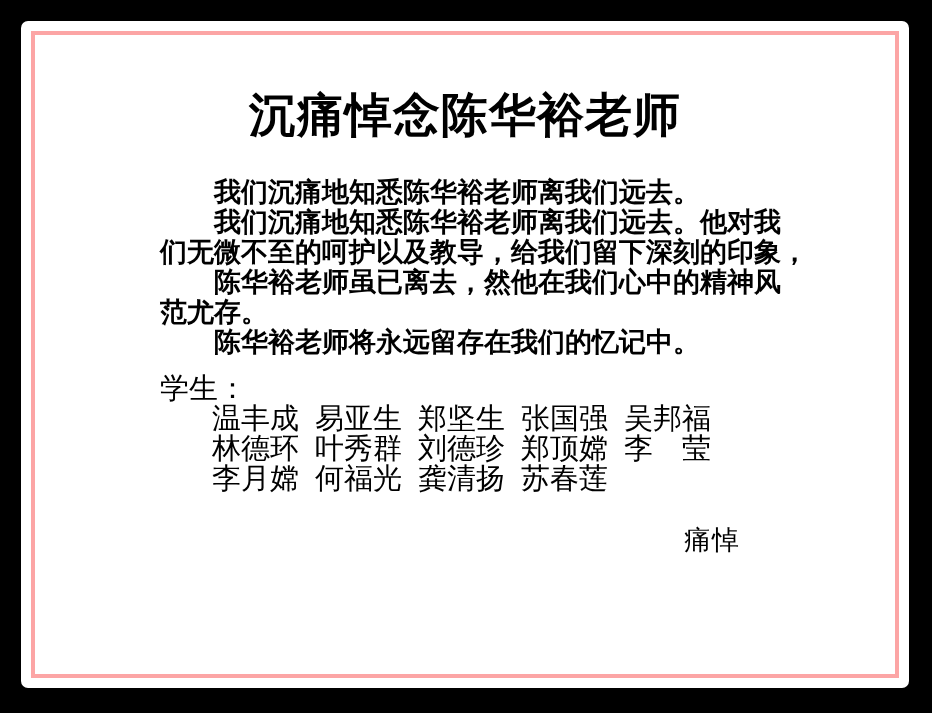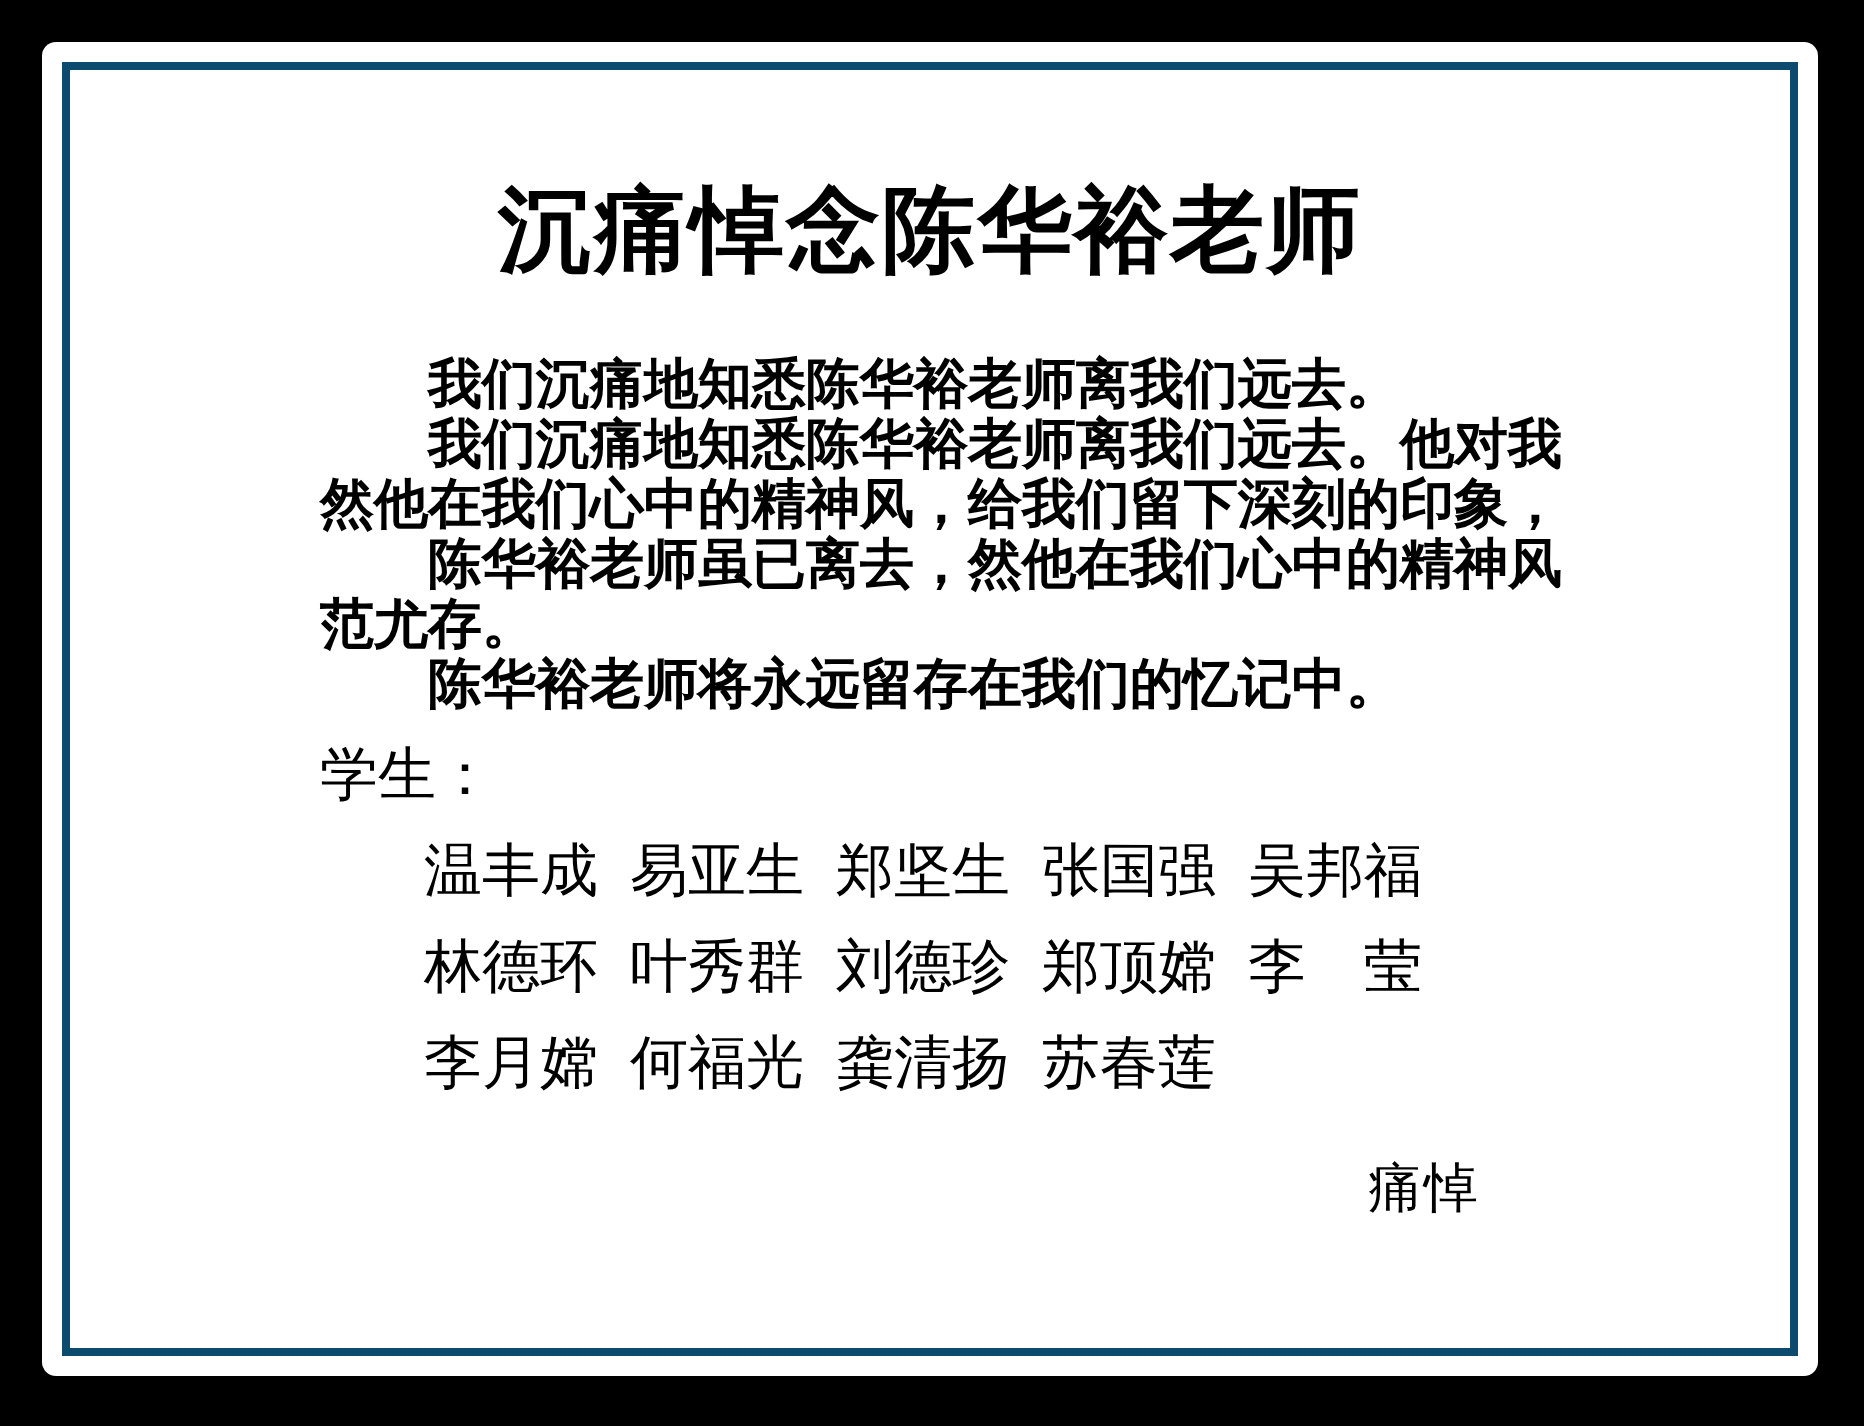--- a/index.html
+++ b/index.html
@@ -33,7 +33,7 @@
     width: 100%;
     height: 100%;
     background: #ffffff;
-    border: 4px solid #0c4a6e;
+    border: 4px solid #fca5a5;
     overflow: hidden;
   }
   .title {

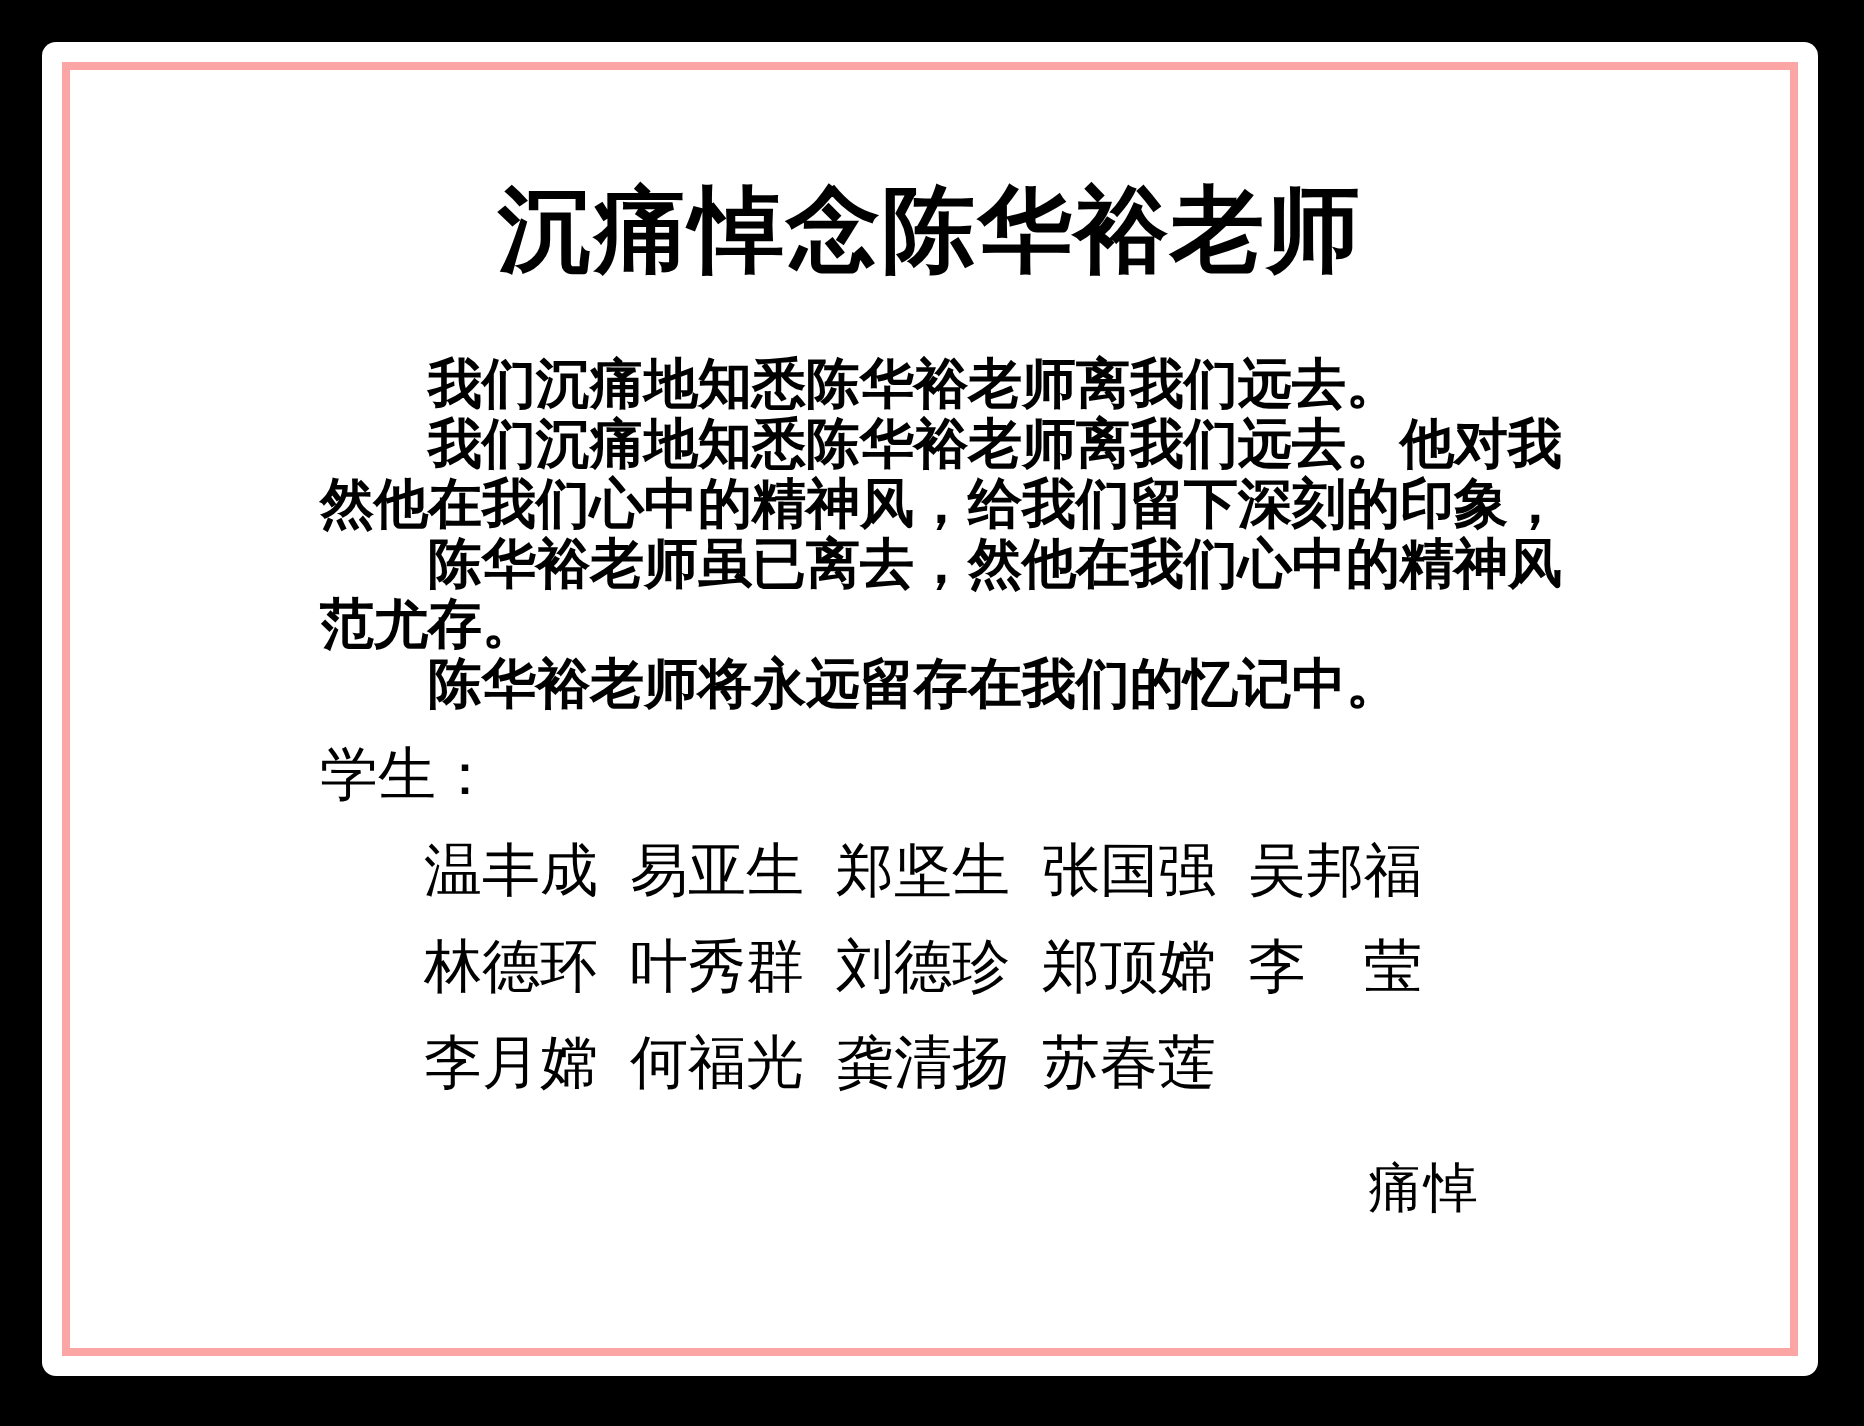--- a/index.html
+++ b/index.html
@@ -94,7 +94,7 @@
       <div class="body-text">
         <div class="line">　　我们沉痛地知悉陈华裕老师离我们远去。</div>
         <div class="line">　　我们沉痛地知悉陈华裕老师离我们远去。他对我</div>
-        <div class="line">然他在我们心中的精神风，给我们留下深刻的印象，</div>
+        <div class="line">们无微不至的呵护以及教导，给我们留下深刻的印象，</div>
         <div class="line">　　陈华裕老师虽已离去，然他在我们心中的精神风</div>
         <div class="line">范尤存。</div>
         <div class="line">　　陈华裕老师将永远留存在我们的忆记中。</div>

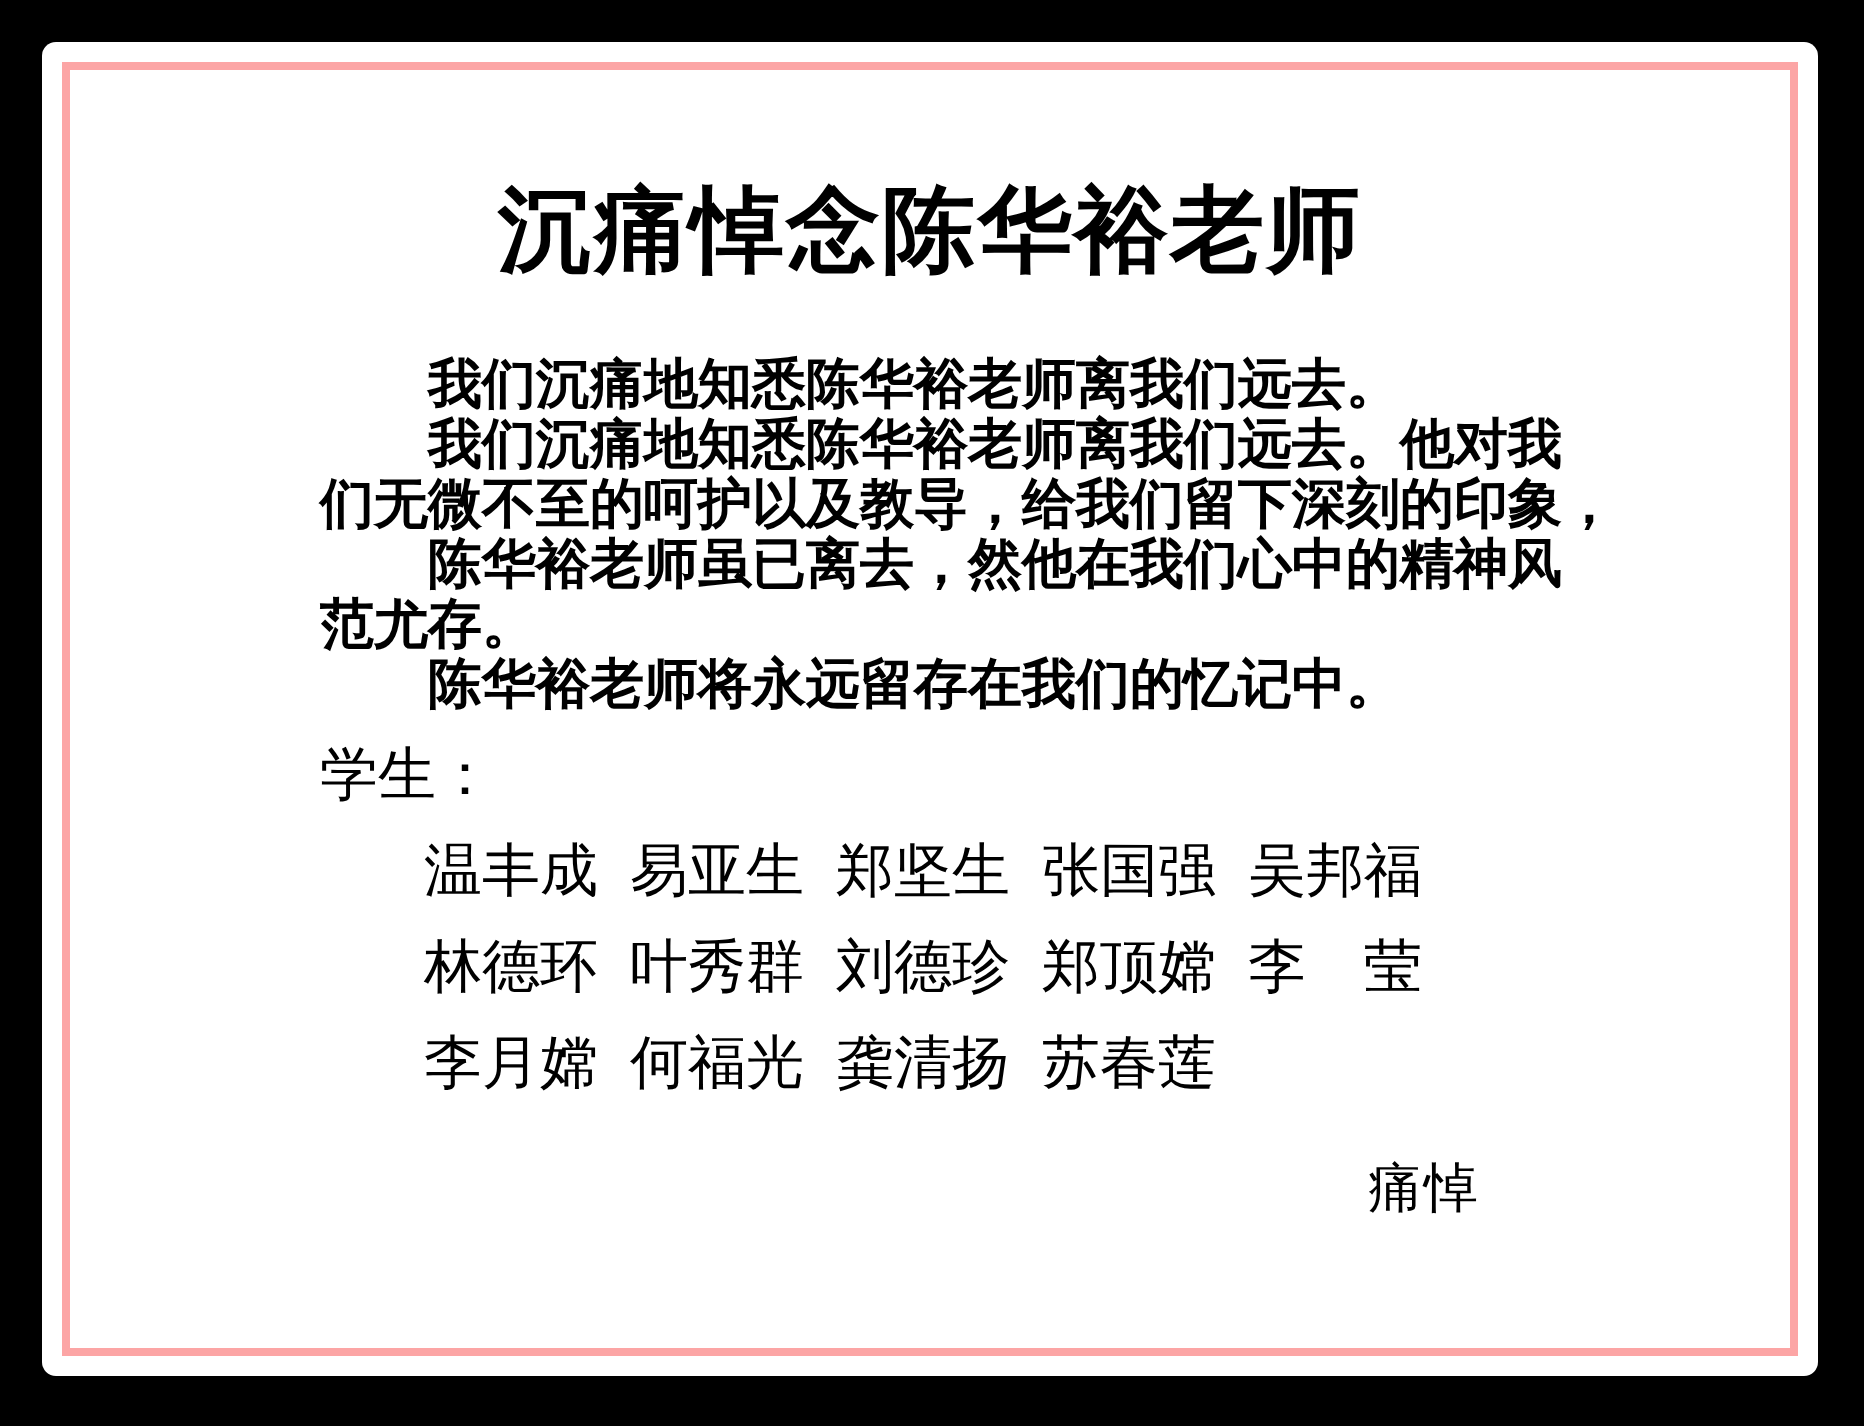--- a/index.html
+++ b/index.html
@@ -64,7 +64,6 @@
   }
   .student-row {
     height: 30px;
-    margin-top: 18px;
   }
   .name-cell {
     display: inline-block;

